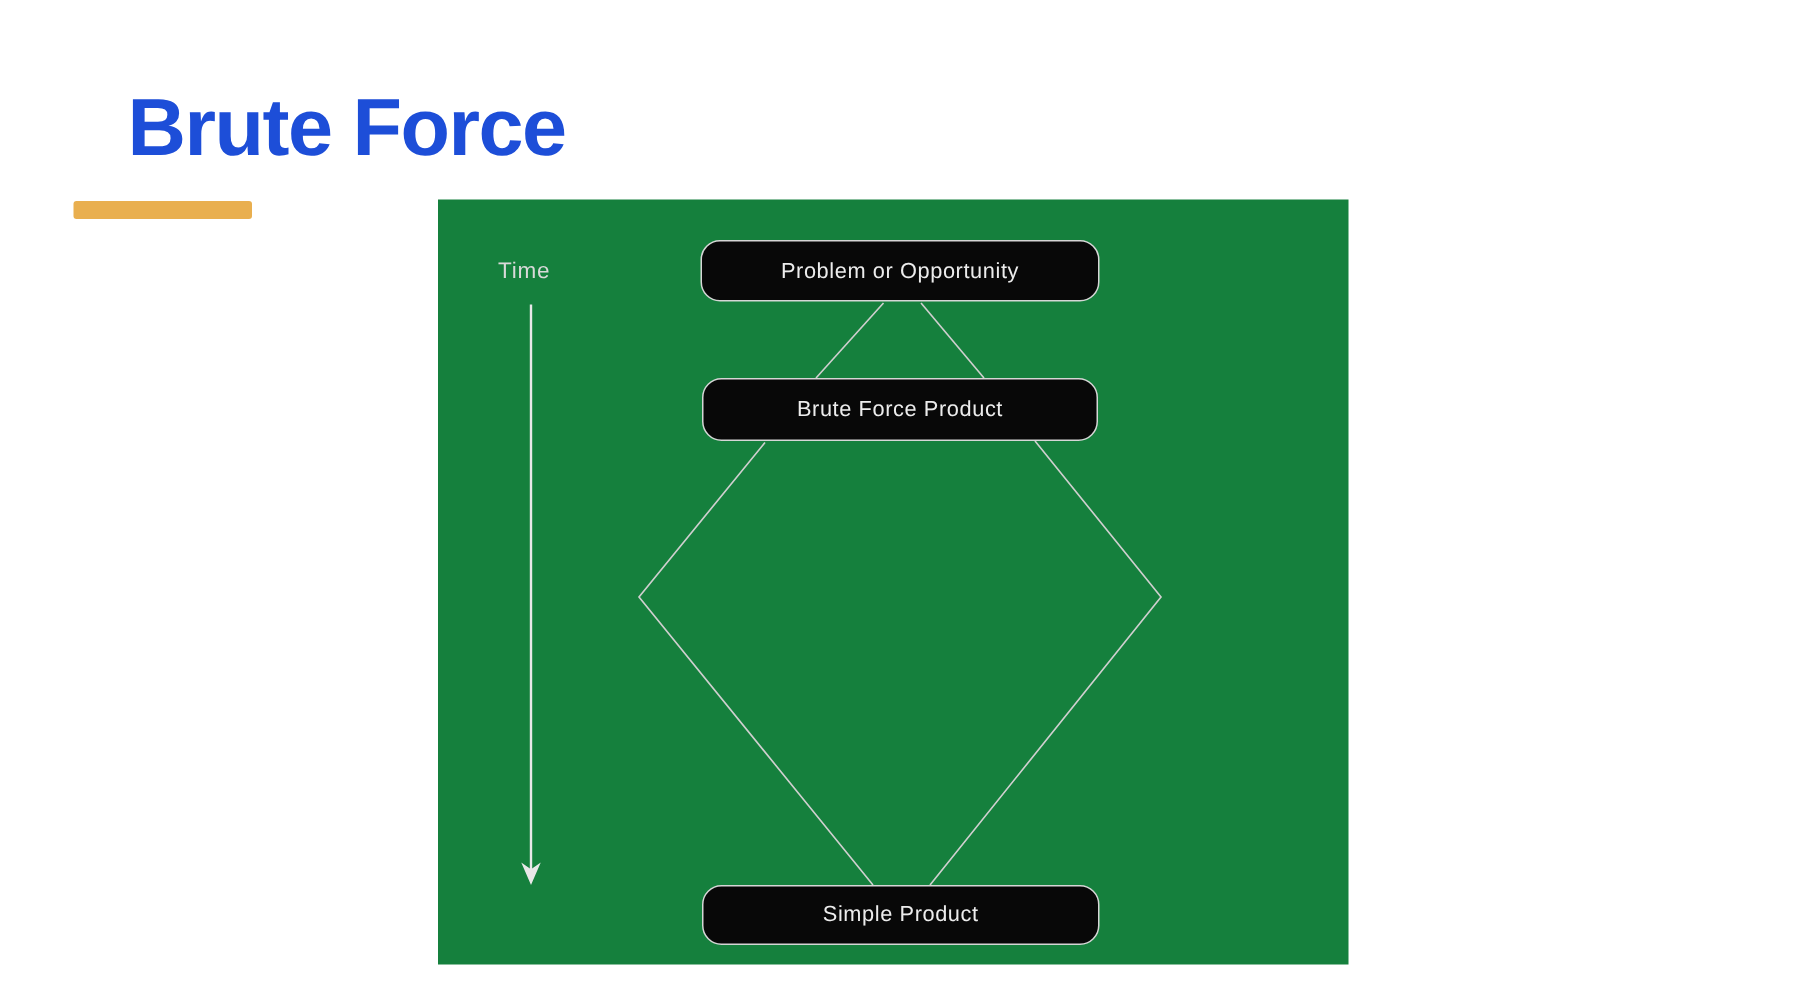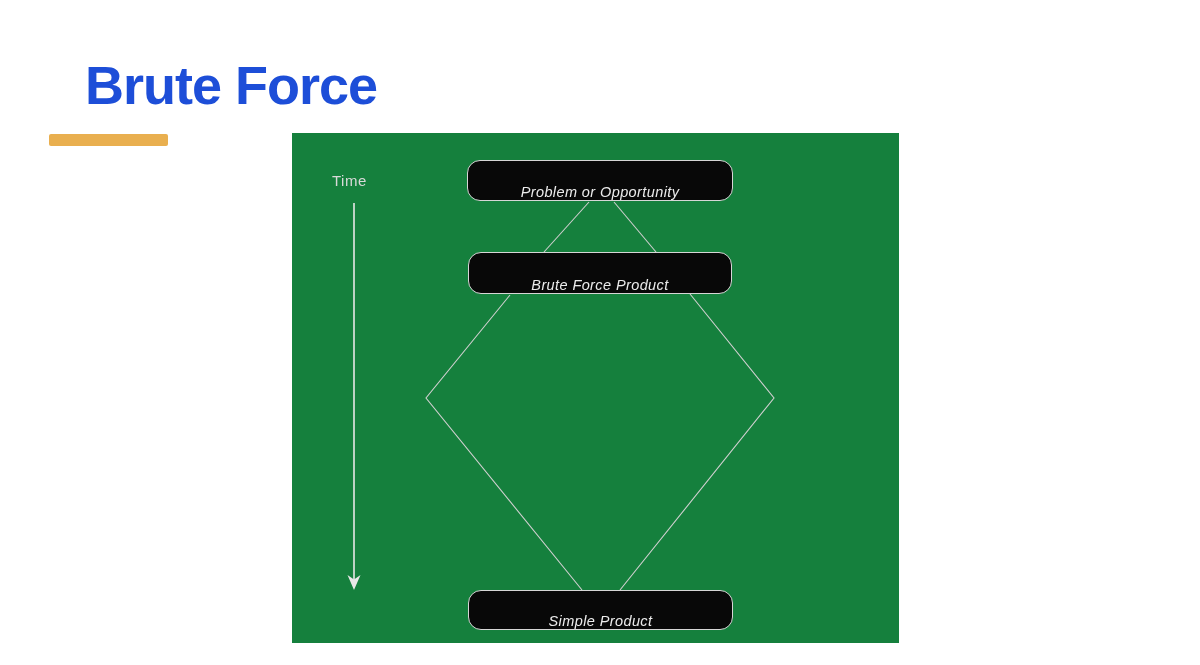--- a/index.html
+++ b/index.html
@@ -60,10 +60,9 @@
     font-size: 14.5px;
     letter-spacing: 0.4px;
     display: flex;
-    align-items: flex-end;
+    align-items: center;
     justify-content: center;
     white-space: nowrap;
-    font-style: italic;
   }
   .node-top    { left: 175px; top: 27px;  width: 266px; height: 41px; }
   .node-middle { left: 176px; top: 119px; width: 264px; height: 42px; }

